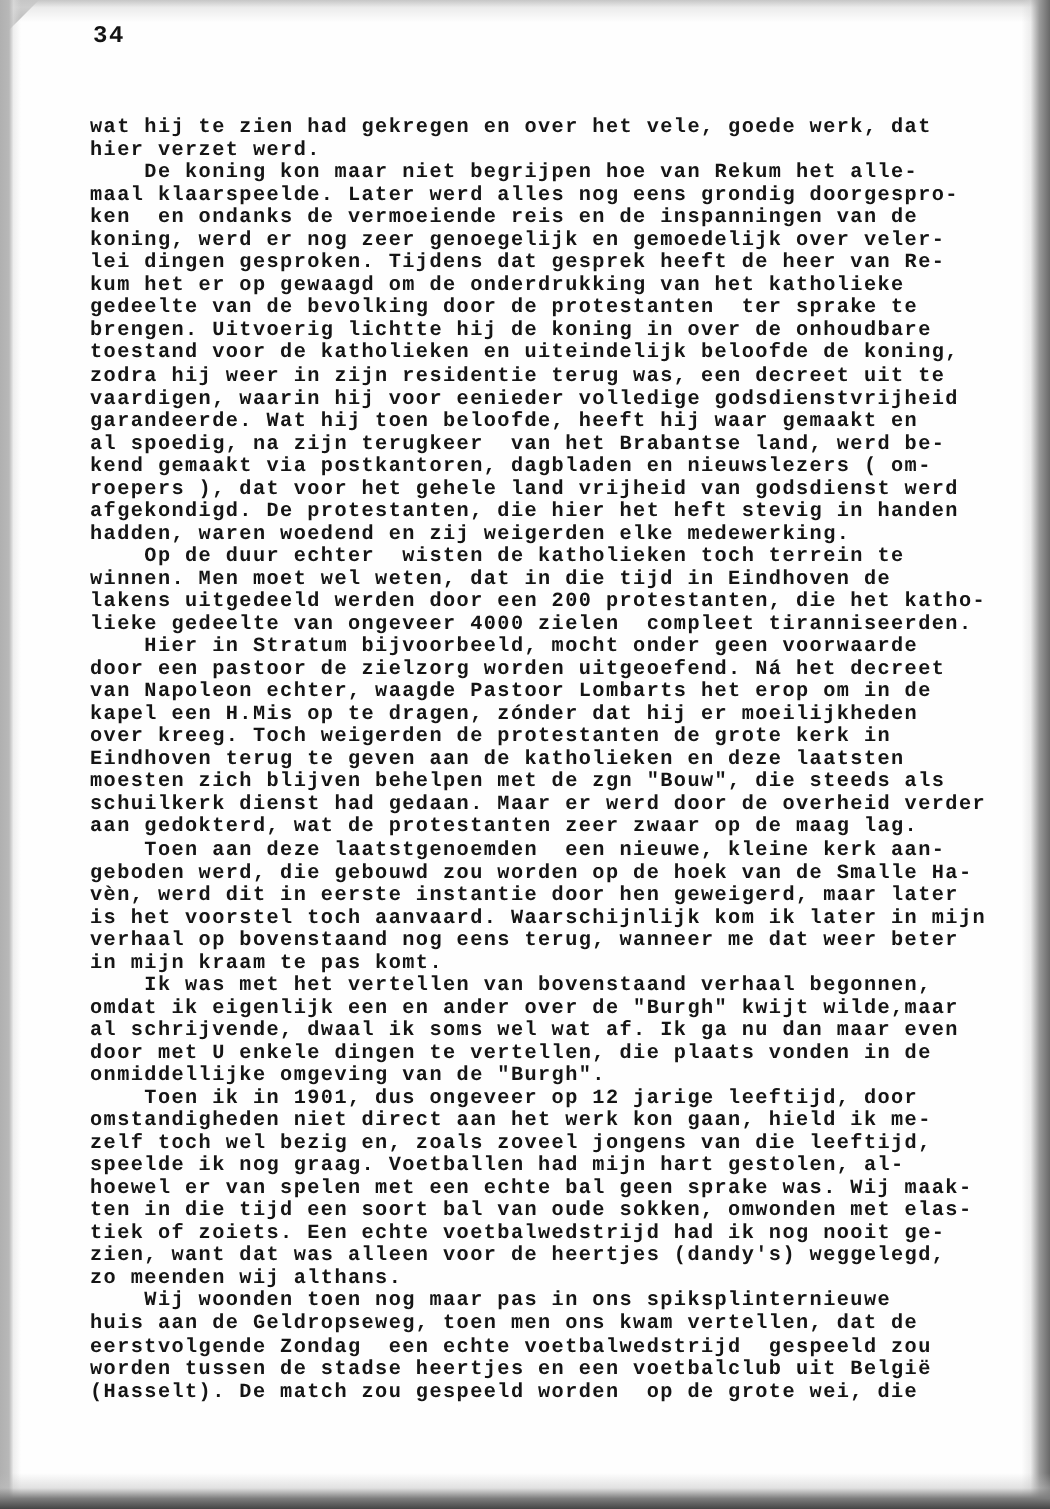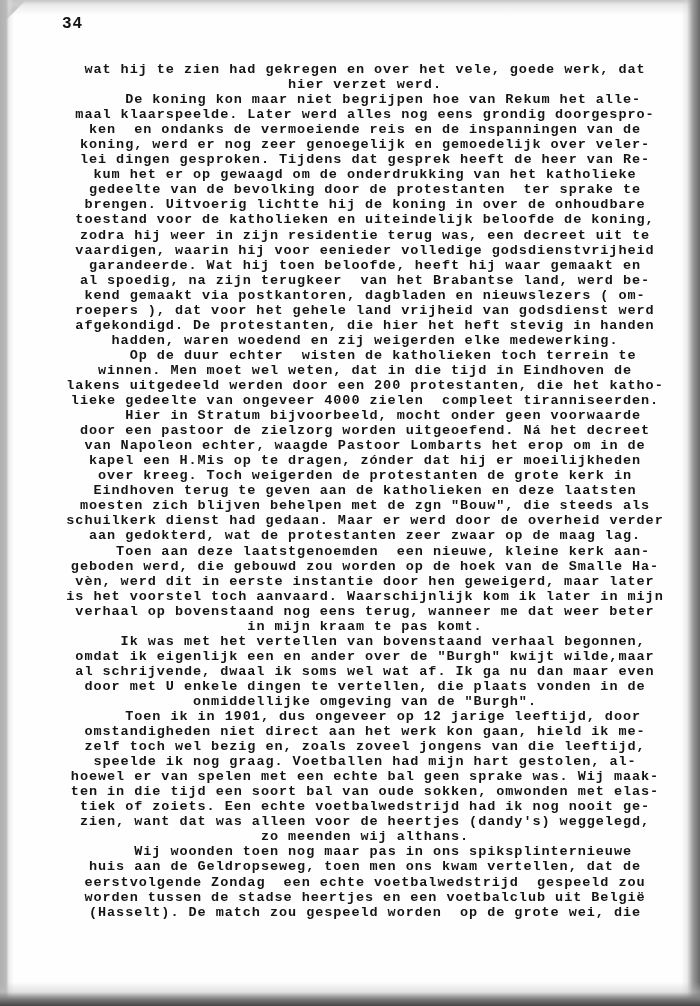--- a/index.html
+++ b/index.html
@@ -14,7 +14,6 @@
     background: #fefefe;
     overflow: hidden;
     font-family: "Liberation Mono", "DejaVu Sans Mono", monospace;
-    text-align: center;
   }
   .page-number {
     position: absolute;

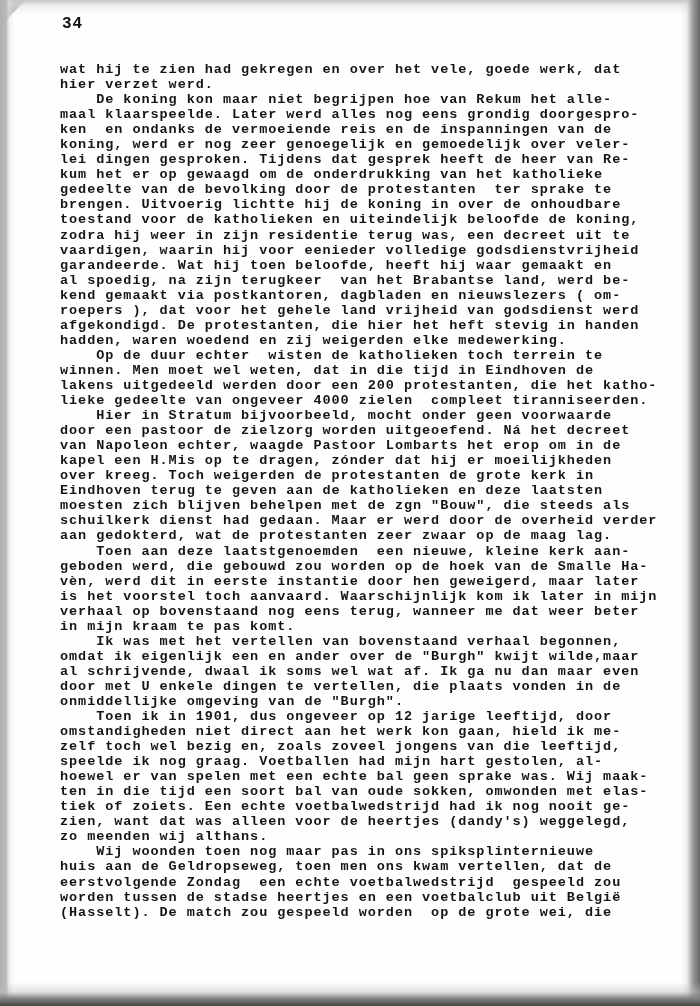--- a/index.html
+++ b/index.html
@@ -27,7 +27,7 @@
   .text-block {
     position: absolute;
     left: 60px;
-    top: 62px;
+    top: 78px;
     width: 610px;
     color: #151515;
     font-size: 13.5px;

